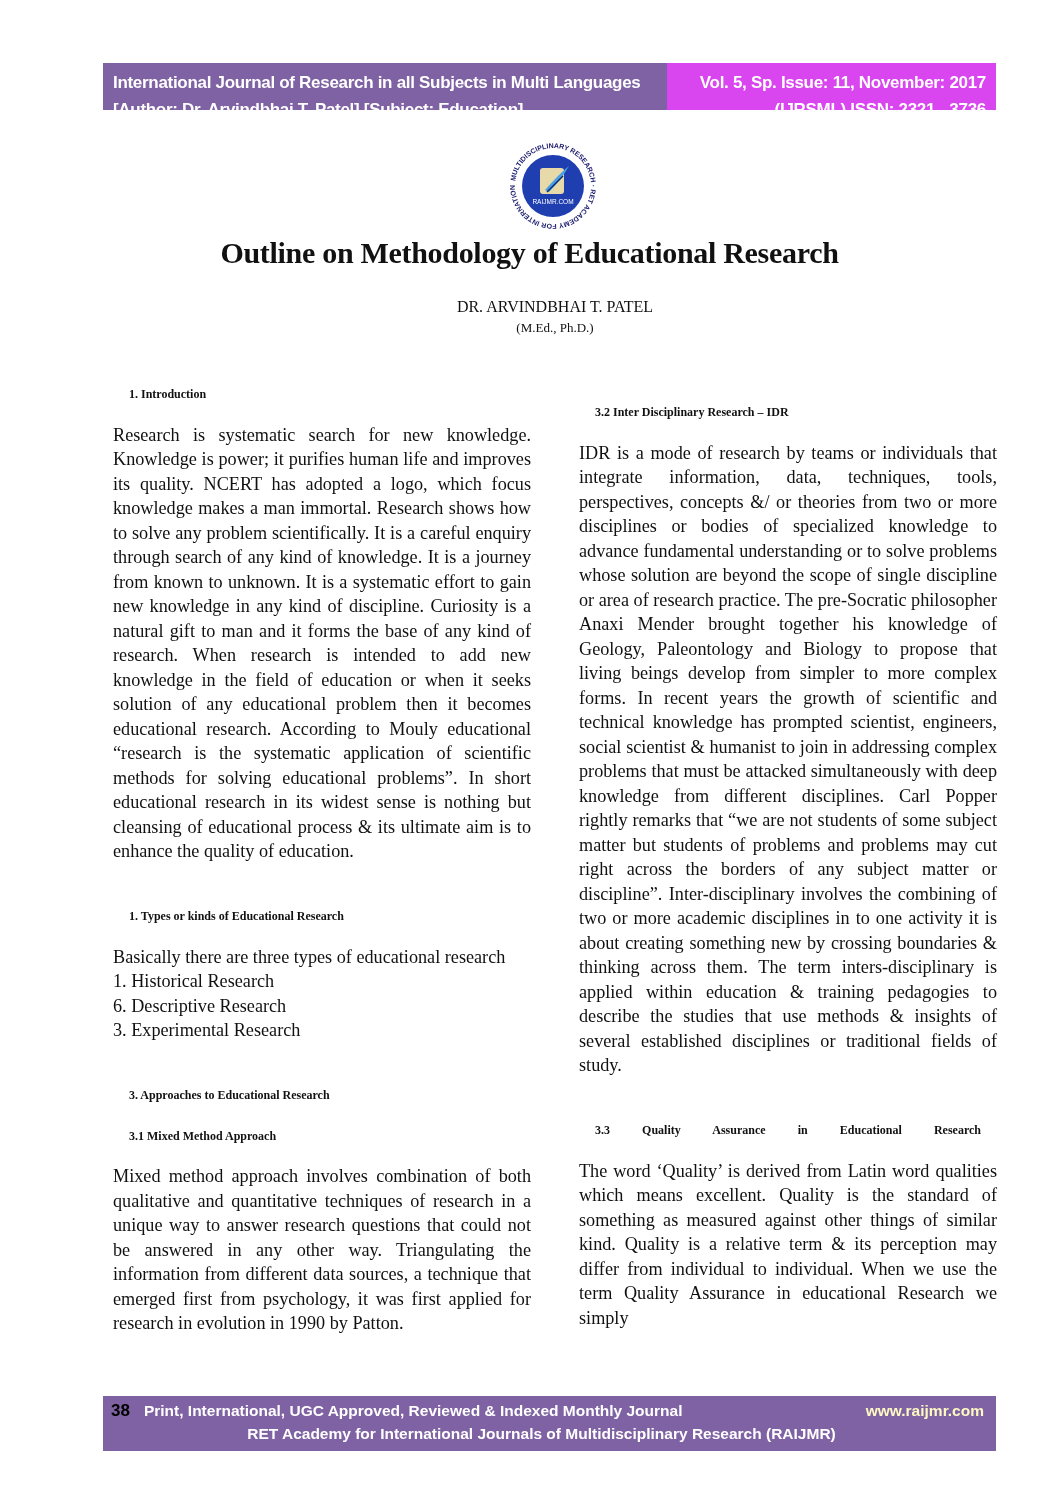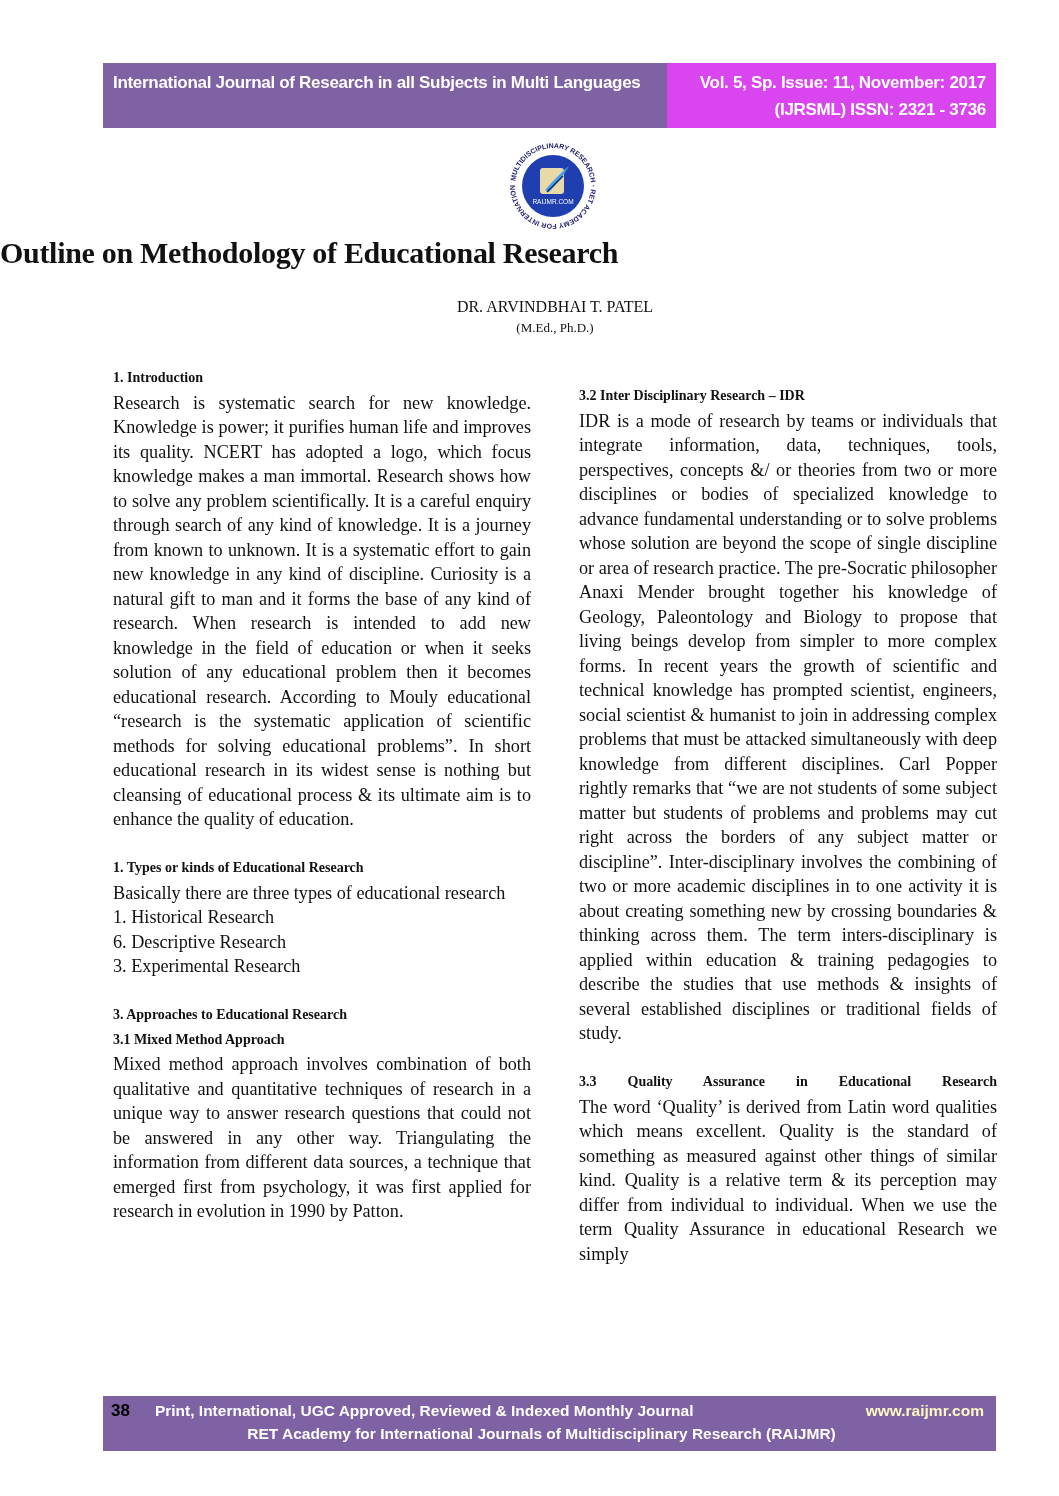--- a/index.html
+++ b/index.html
@@ -5,7 +5,7 @@
   html, body { margin: 0; padding: 0; background: #ffffff; }
   body { width: 1059px; height: 1496px; position: relative; overflow: hidden; font-family: "Liberation Serif", serif; color: #111; }
 
-  .hdr { position: absolute; left: 103px; top: 63px; width: 893px; height: 65px; display: flex; }
+  .hdr { position: absolute; left: 103px; top: 63px; width: 893px; height: 47px; display: flex; }
   .hdr-left { background: #7f62a3; width: 564px; color: #fff; font-family: "Liberation Sans", sans-serif; font-weight: bold; font-size: 17px; padding: 6px 0 0 10px; box-sizing: border-box; line-height: 27px; letter-spacing: -0.3px; }
   .hdr-right { background: #d946ef; flex: 1; color: #fff; font-family: "Liberation Sans", sans-serif; font-weight: bold; font-size: 17px; text-align: right; padding: 6px 10px 0 0; box-sizing: border-box; line-height: 27px; letter-spacing: -0.3px; }
 

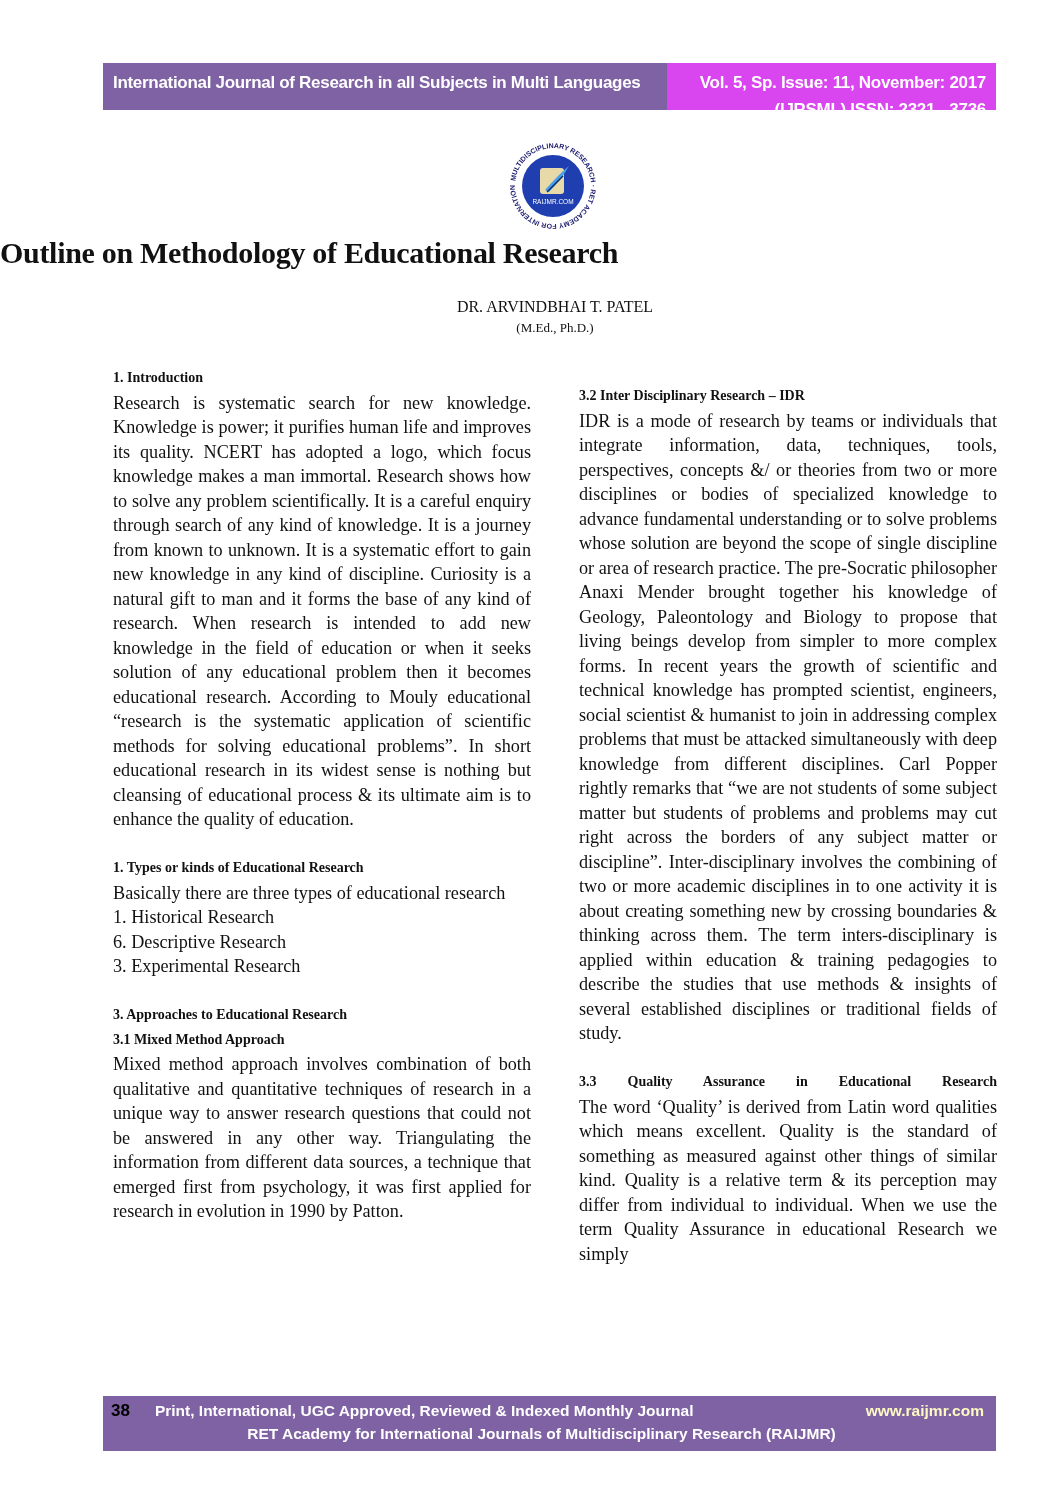--- a/index.html
+++ b/index.html
@@ -37,6 +37,7 @@
 <div class="hdr">
   <div class="hdr-left">
     <div>International Journal of Research in all Subjects in Multi Languages</div>
+    <div>[Author: Dr. Arvindbhai T. Patel] [Subject: Education]</div>
   </div>
   <div class="hdr-right">
     <div>Vol. 5, Sp. Issue: 11, November: 2017</div>

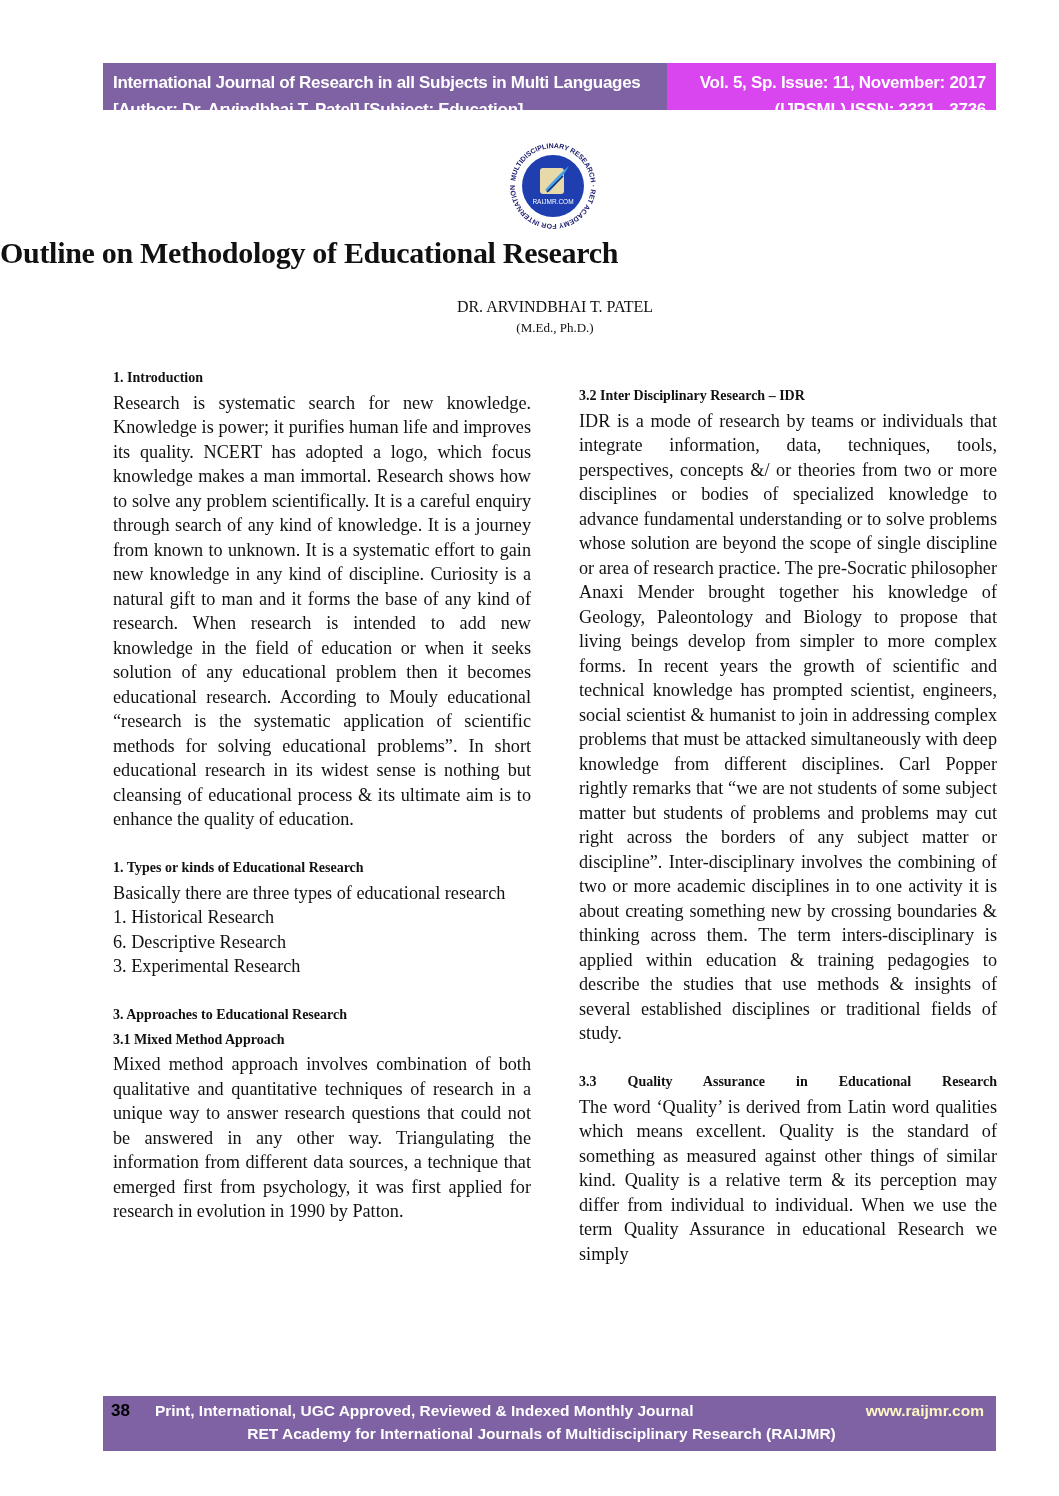--- a/index.html
+++ b/index.html
@@ -11,7 +11,7 @@
 
   .logo { position: absolute; left: 507px; top: 140px; width: 92px; height: 92px; }
 
-  .title { position: absolute; left: 0; width: 1059px; top: 236px; text-align: left; font-weight: bold; font-size: 30px; letter-spacing: -0.3px; }
+  .title { position: absolute; left: 0; width: 1059px; top: 236px; text-align: center; font-weight: bold; font-size: 30px; letter-spacing: -0.3px; }
   .author { position: absolute; left: 0; width: 1110px; top: 298px; text-align: center; font-size: 16px; }
   .quals { position: absolute; left: 0; width: 1110px; top: 320px; text-align: center; font-size: 13px; }
 

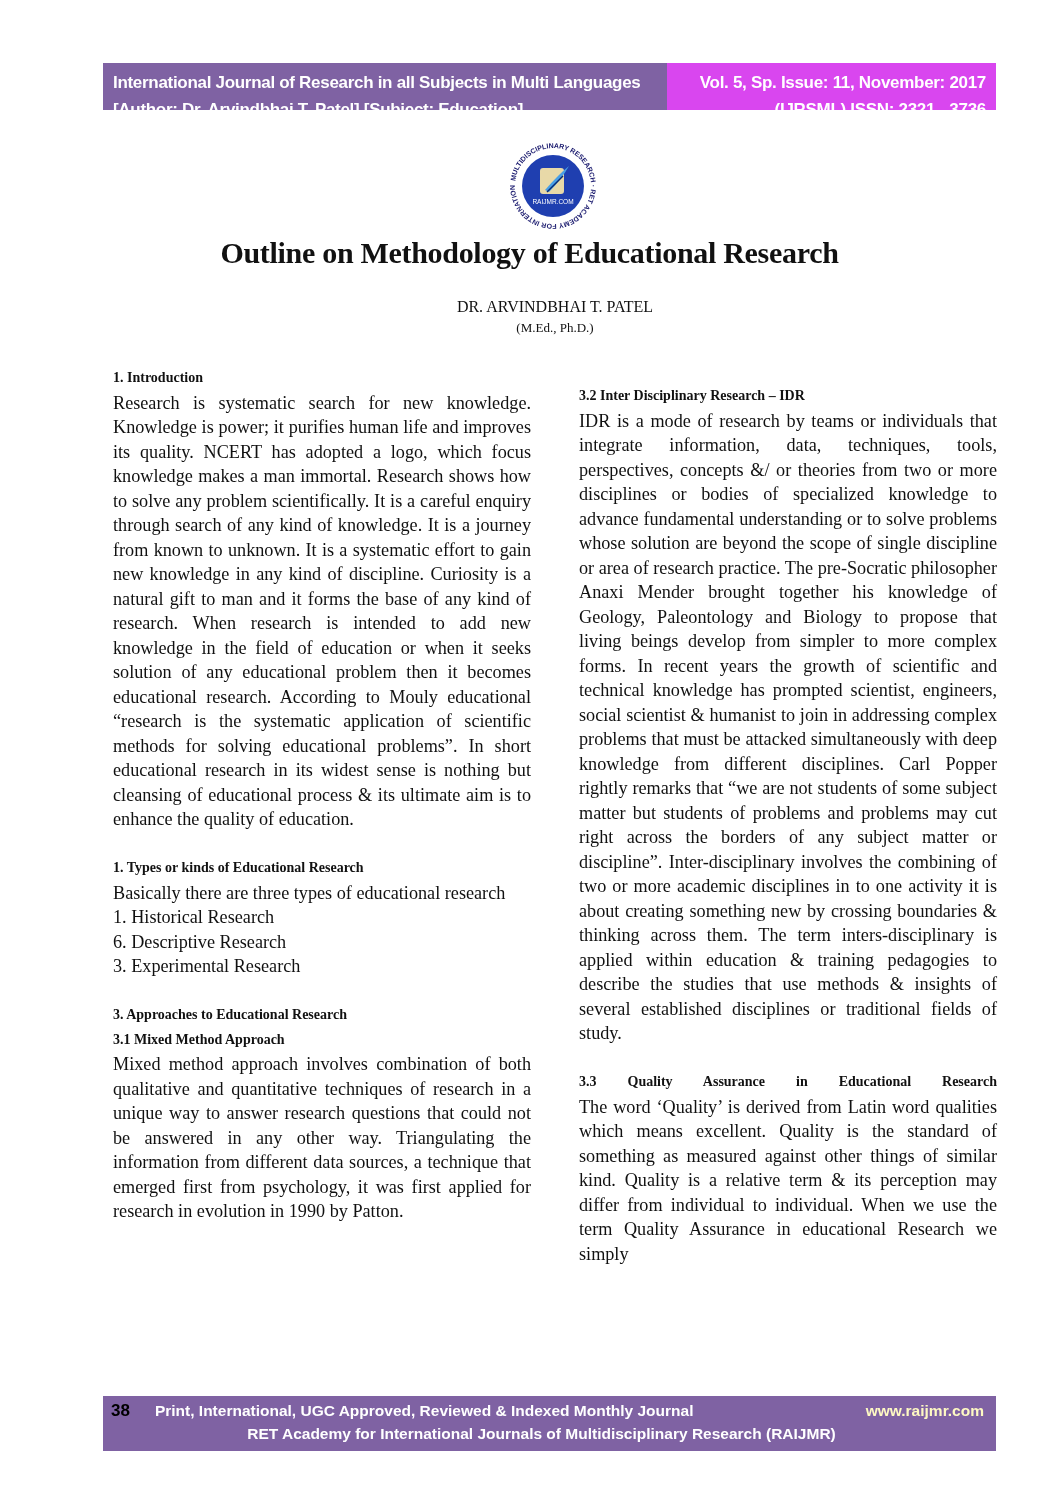--- a/index.html
+++ b/index.html
@@ -19,7 +19,7 @@
   .col-left { left: 113px; top: 366px; }
   .col-right { left: 579px; top: 384px; }
   .col p { margin: 0; text-align: justify; text-align-last: left; }
-  .col h3 { margin: 0; font-size: 14px; font-weight: bold; }
+  .col h3 { margin: 16px; font-size: 12px; font-weight: bold; }
   .col .gap { height: 24.5px; }
   .col ul { list-style: none; margin: 0; padding: 0; }
   .h-justify { text-align: justify; text-align-last: justify; }

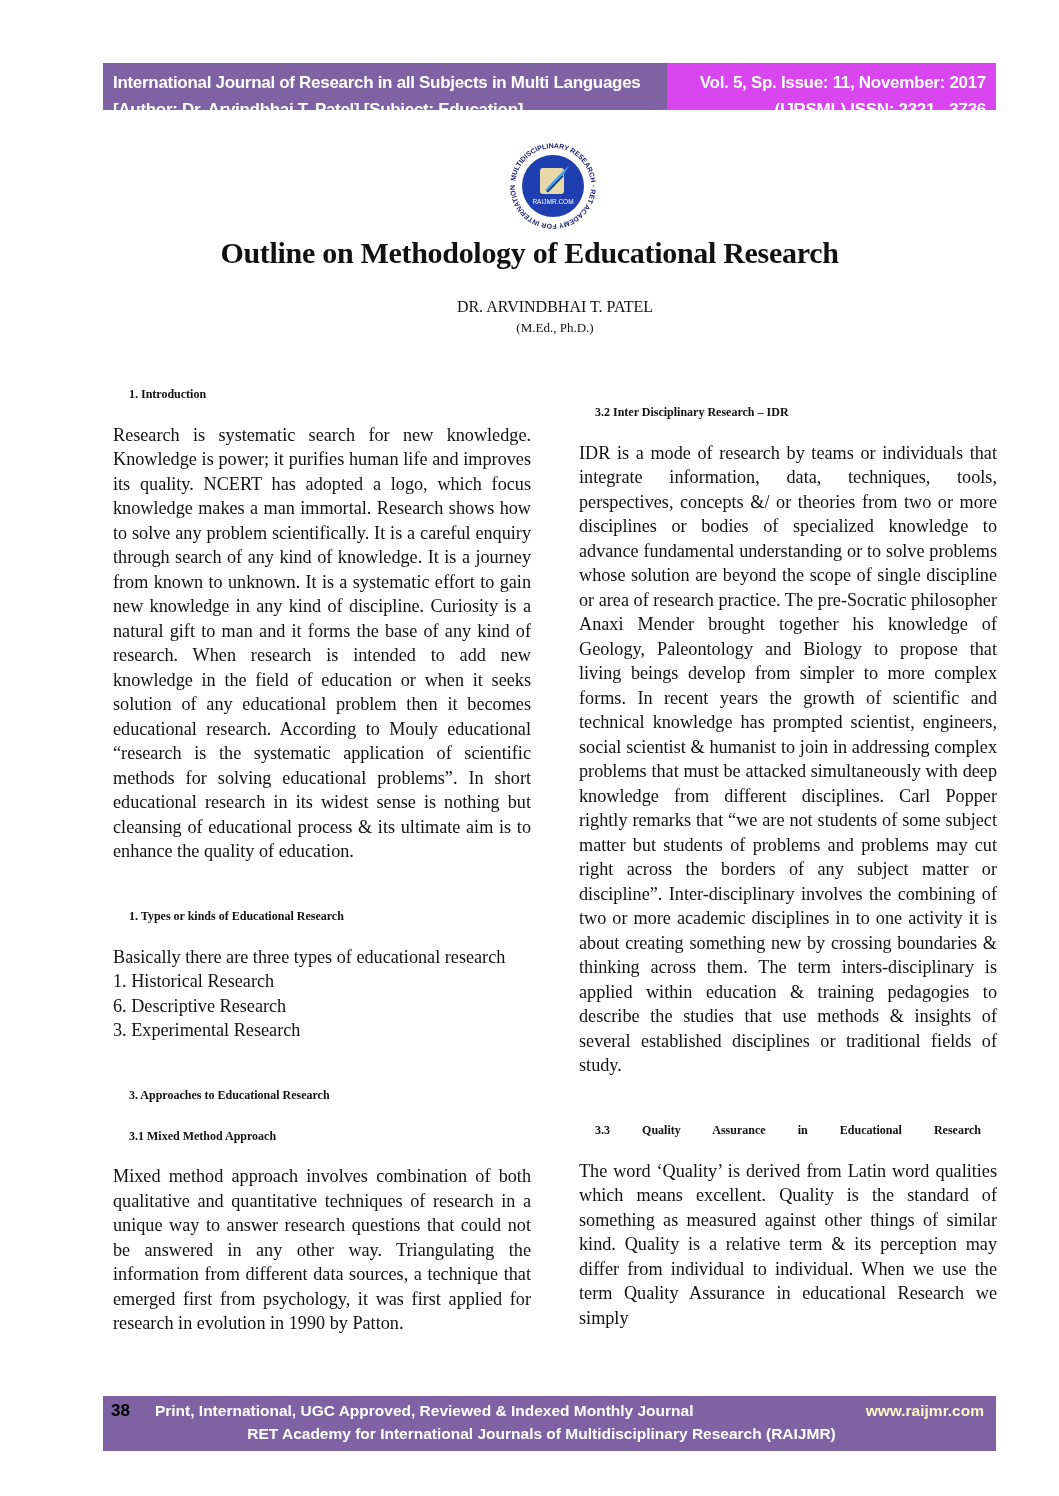--- a/index.html
+++ b/index.html
@@ -26,7 +26,7 @@
 
   .ftr { position: absolute; left: 103px; top: 1396px; width: 893px; height: 55px; background: #7f62a3; font-family: "Liberation Sans", sans-serif; font-weight: bold; font-size: 15.5px; color: #fff; }
   .ftr-row1 { position: absolute; left: 8px; right: 12px; top: 3px; height: 24px; display: flex; align-items: center; }
-  .ftr-page { color: #000; font-size: 17px; margin-right: 25px; }
+  .ftr-page { color: #000; font-size: 17px; margin-right: 14px; }
   .ftr-desc { flex: 1; }
   .ftr-url { color: #fef9c3; }
   .ftr-row2 { position: absolute; left: 0; right: 16px; top: 29px; text-align: center; }

